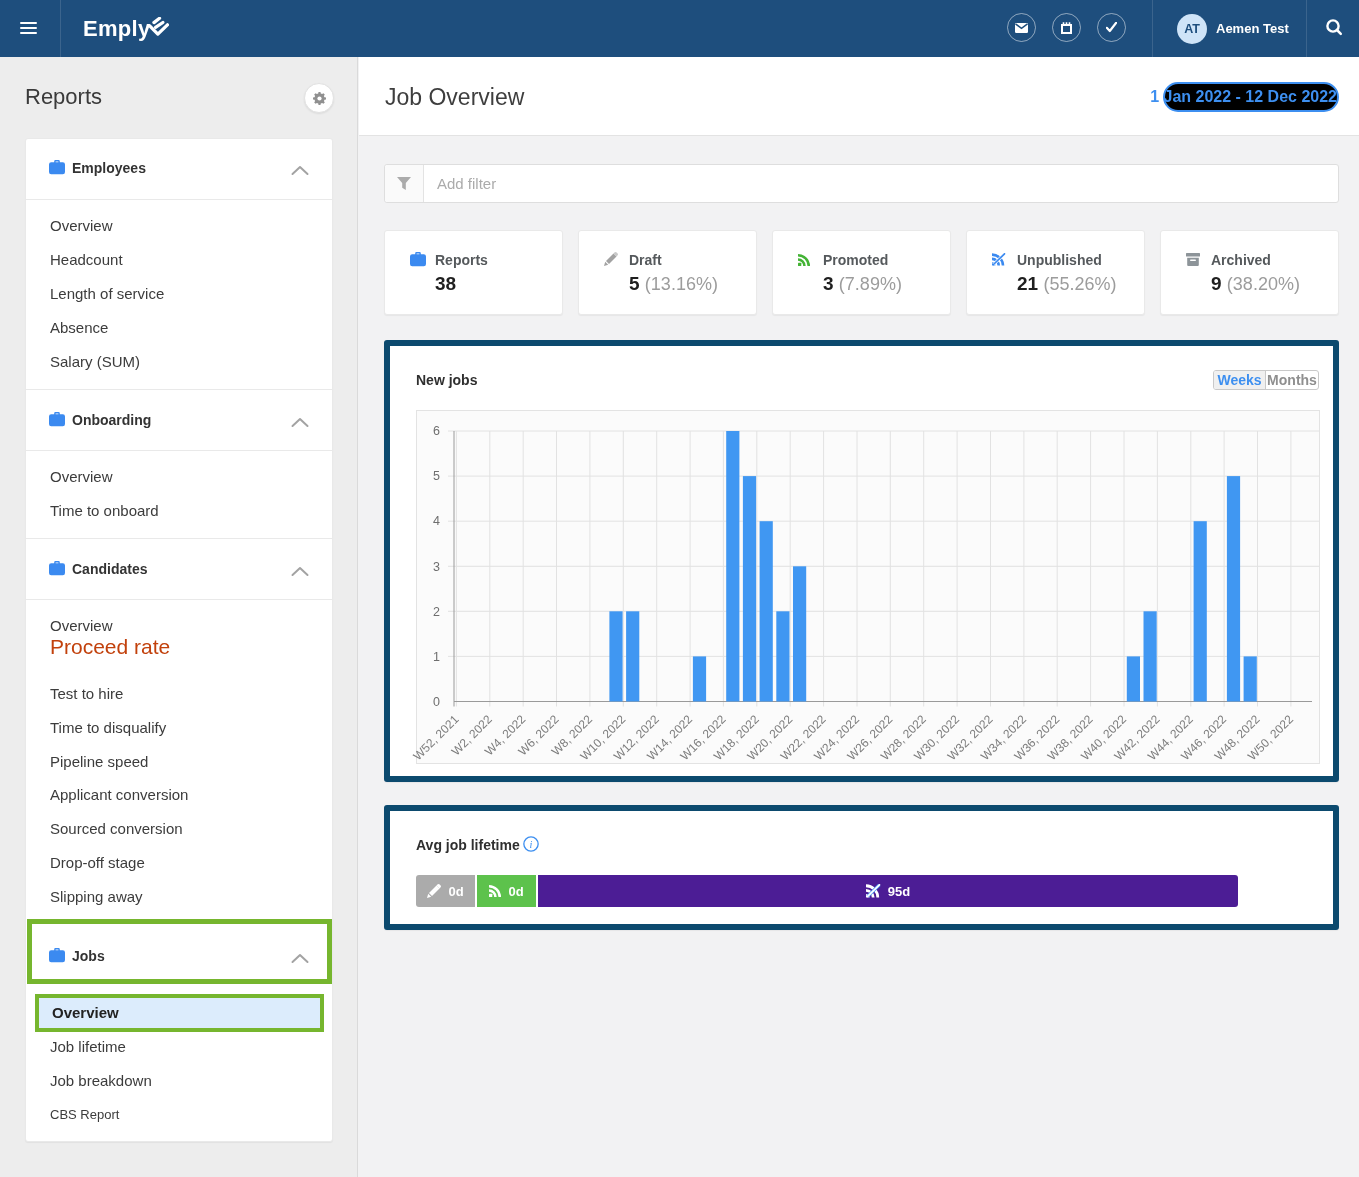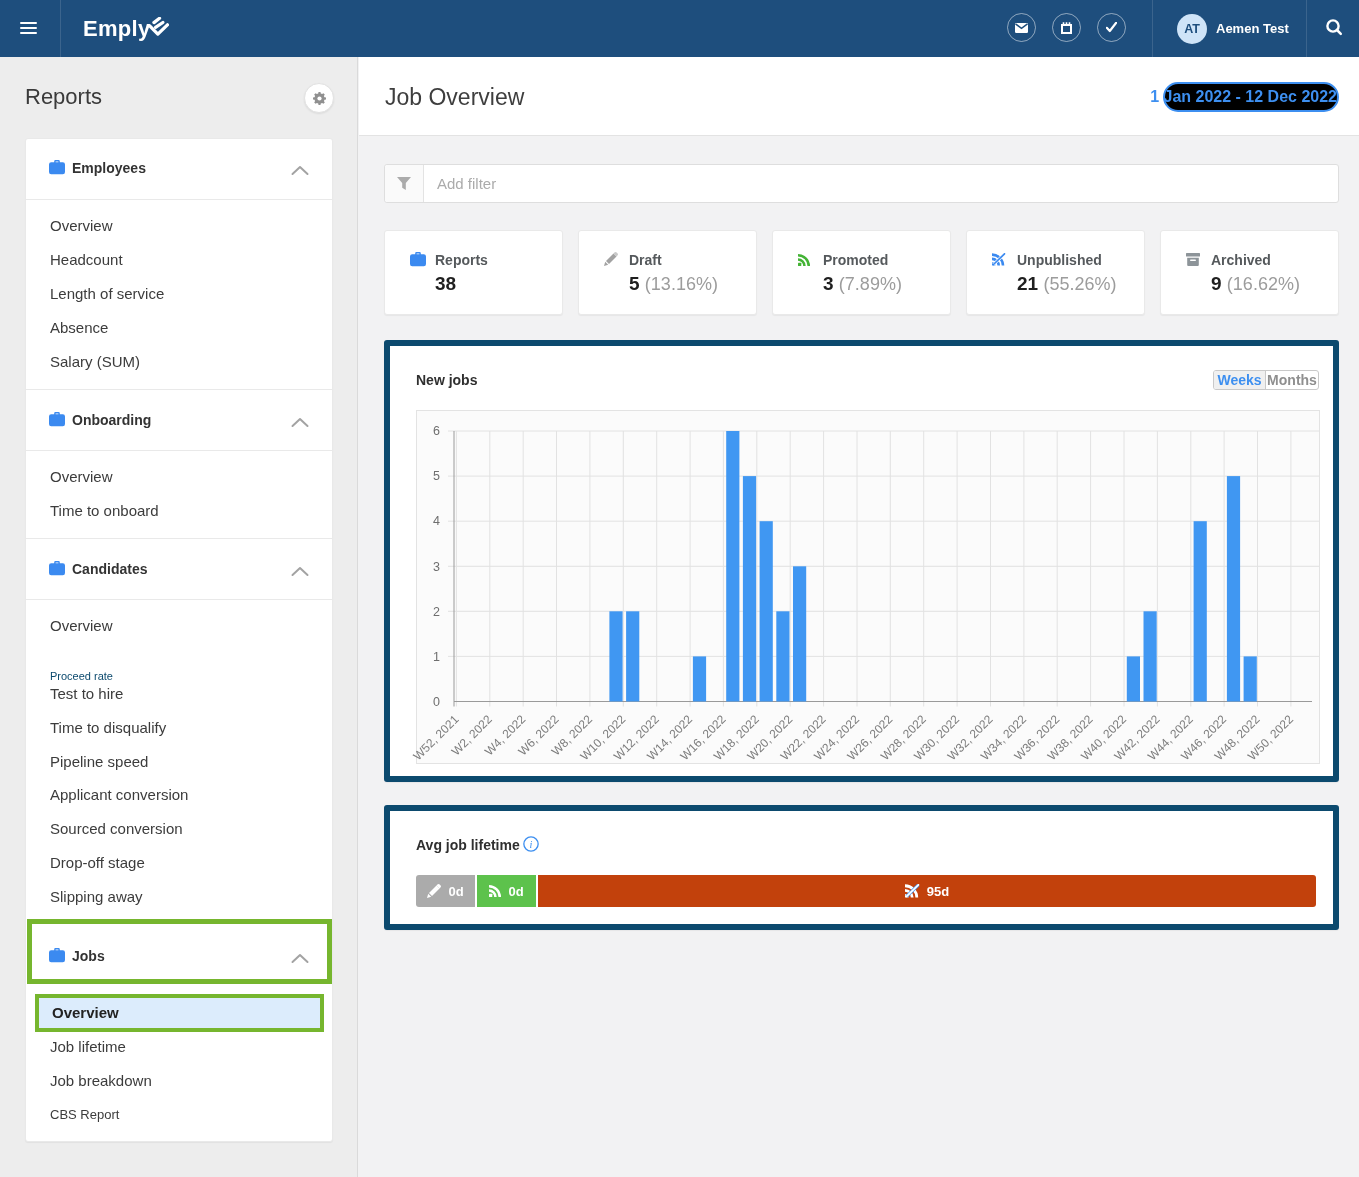--- a/index.html
+++ b/index.html
@@ -206,7 +206,7 @@
         </g>
       </svg></div>
     <div class="stlab">Archived</div>
-<div class="stval">9 <span>(16.62%)</span></div>
+<div class="stval">9 <span>(38.20%)</span></div>
   </div>
 <div class="abs card" style="left:384px;top:340px;width:955px;height:442px">
 <div class="ctitle" style="left:26px;top:26px">New jobs</div>

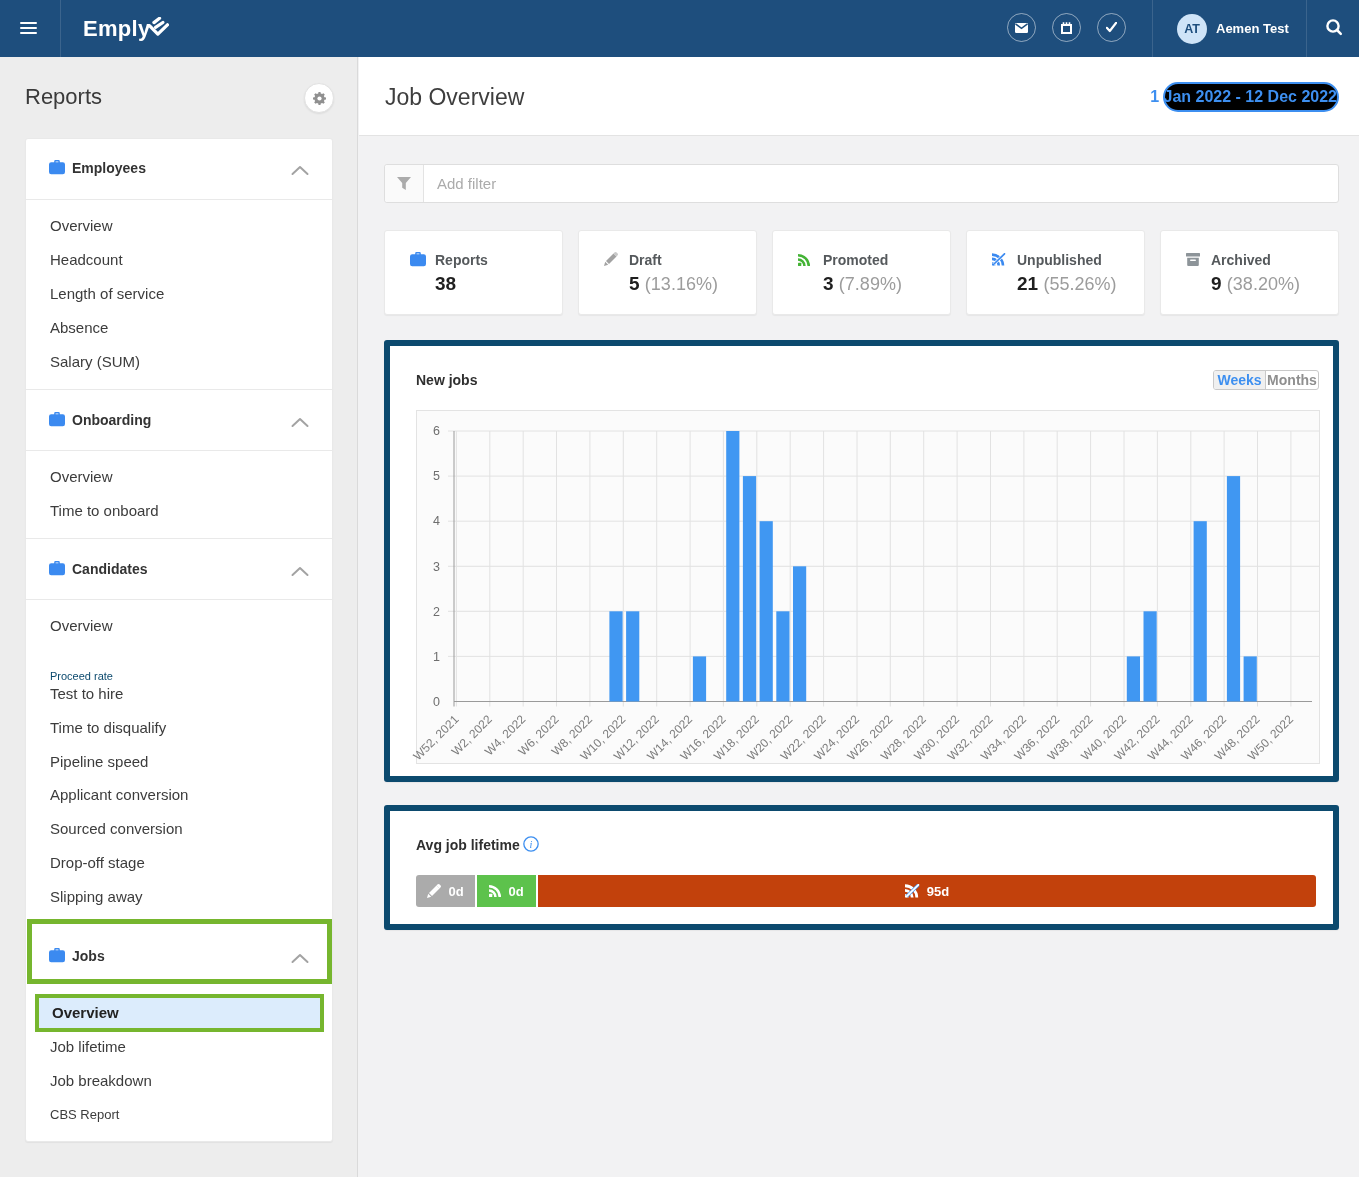--- a/index.html
+++ b/index.html
@@ -119,7 +119,7 @@
     </svg></div>
 <div class="abs" style="left:25px;top:599.1px;width:308px;height:1px;background:#e9e9e9"></div>
 <div class="abs" style="left:50px;top:616.9px;font-size:15px;color:#3c3c3c;font-weight:normal;line-height:18px">Overview</div>
-<div class="abs" style="left:50px;top:667px;font-size:11px;color:#0c4a6e;font-weight:normal;line-height:18px">Proceed rate</div>
+<div class="abs" style="left:50px;top:638px;font-size:21px;color:#c2410c;font-weight:normal;line-height:18px">Proceed rate</div>
 <div class="abs" style="left:50px;top:684.6999999999999px;font-size:15px;color:#3c3c3c;font-weight:normal;line-height:18px">Test to hire</div>
 <div class="abs" style="left:50px;top:718.5999999999999px;font-size:15px;color:#3c3c3c;font-weight:normal;line-height:18px">Time to disqualify</div>
 <div class="abs" style="left:50px;top:752.5px;font-size:15px;color:#3c3c3c;font-weight:normal;line-height:18px">Pipeline speed</div>

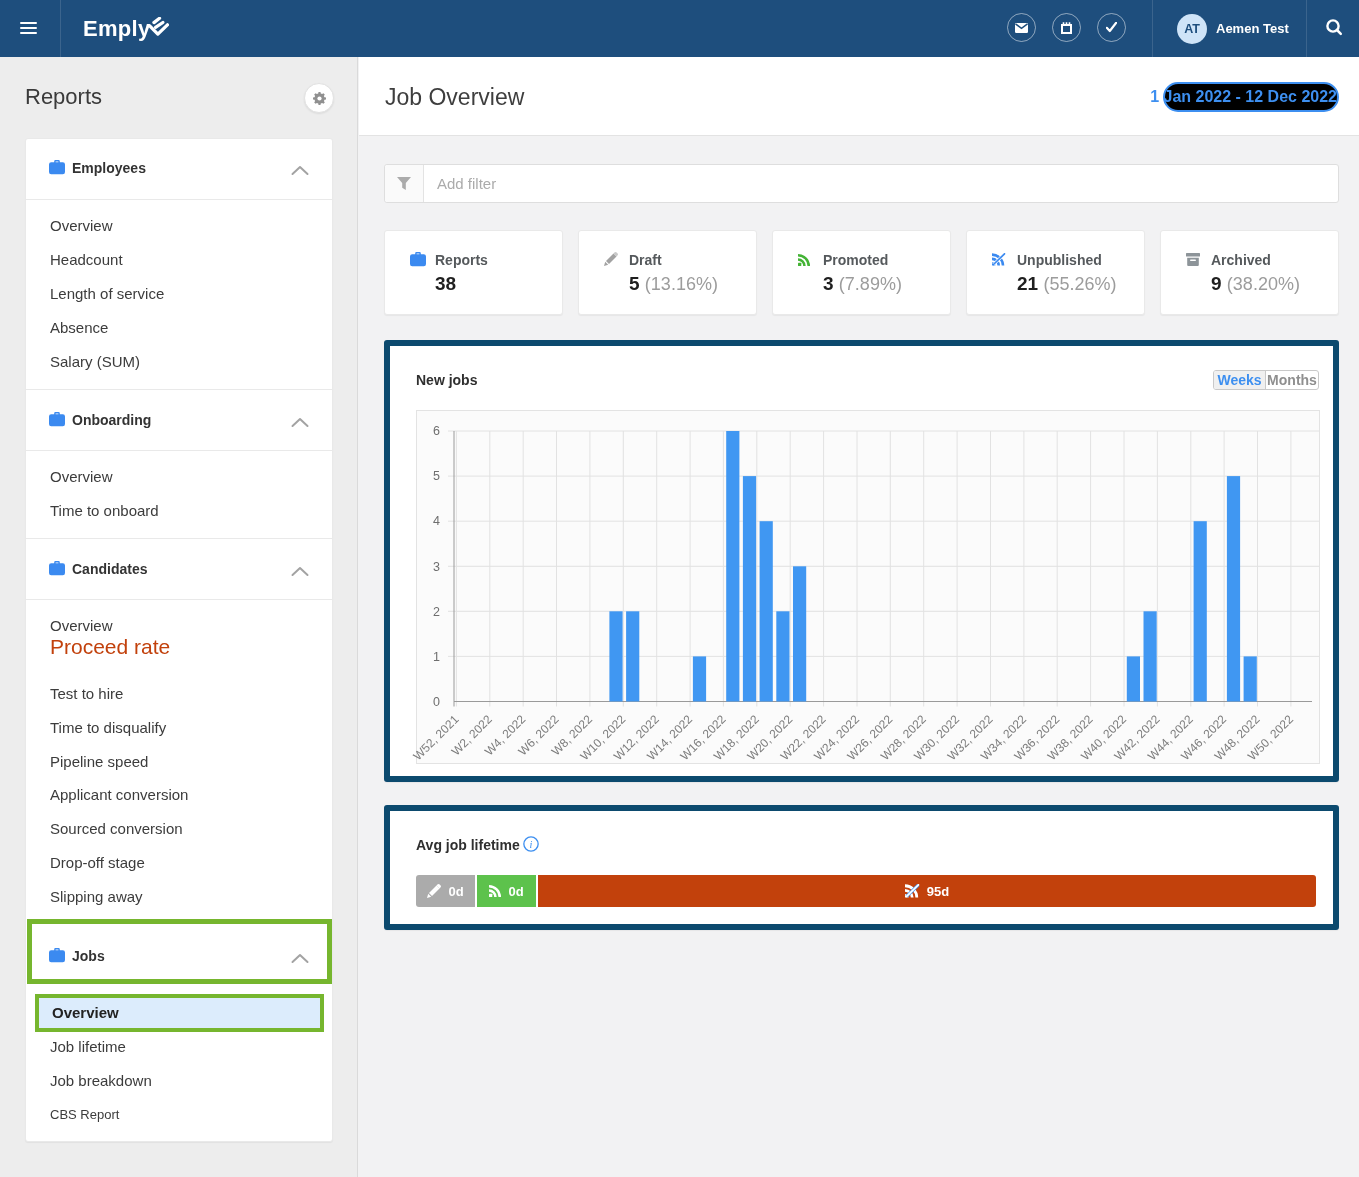--- a/index.html
+++ b/index.html
@@ -318,7 +318,7 @@
           <path d="M0,0 a12,12 0 0 1 12,12 h-2.5 a9.5,9.5 0 0 0 -9.5,-9.5 Z"></path>
         </g>
       </svg>0d</div>
-<div class="seg" style="left:148px;width:778px;background:#c2410c;border-radius:0 3px 3px 0"><svg width="15" height="14" viewBox="0 0 14 13">
+<div class="seg" style="left:148px;width:700px;background:#4c1d95;border-radius:0 3px 3px 0"><svg width="15" height="14" viewBox="0 0 14 13">
         <g fill="#fff">
           <rect x="0" y="9.2" width="3.4" height="3.4" rx="0.6"></rect>
           <path d="M0,4.6 a8,8 0 0 1 8,8 h-2.6 a5.4,5.4 0 0 0 -5.4,-5.4 Z"></path>

